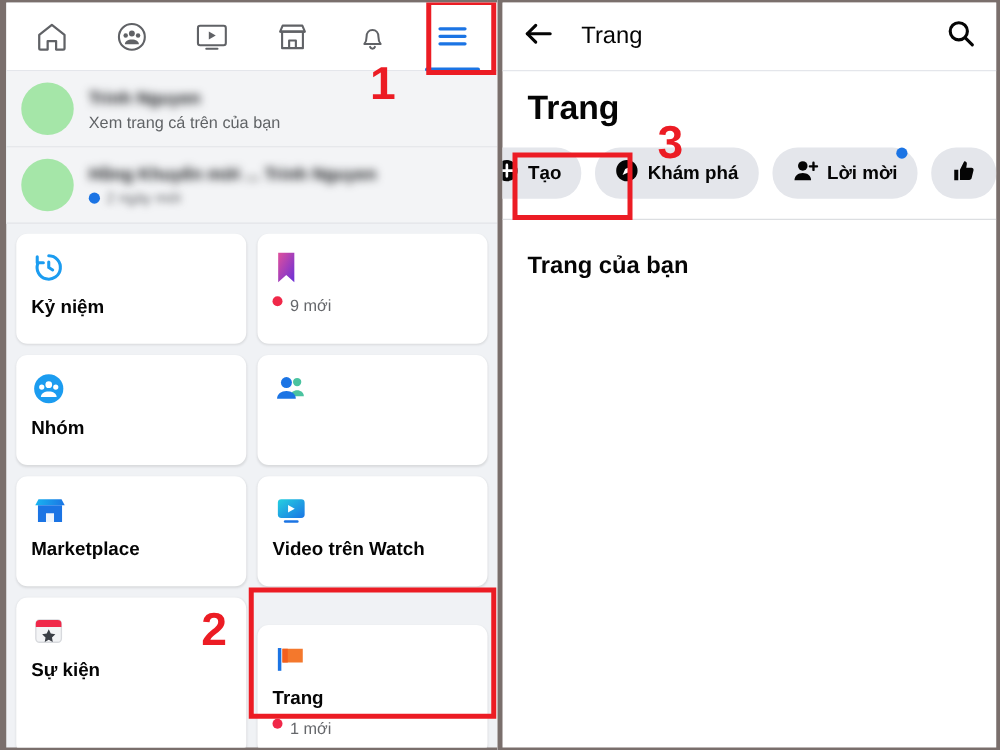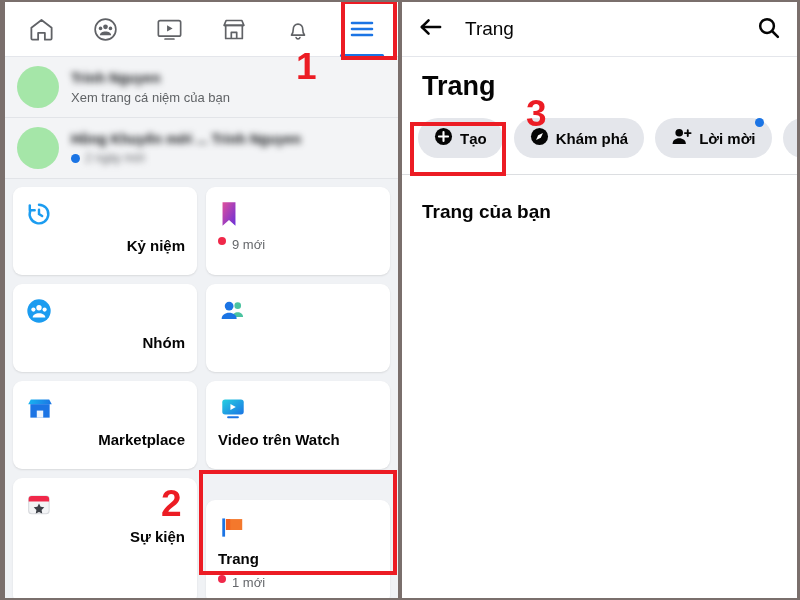--- a/index.html
+++ b/index.html
@@ -241,7 +241,7 @@
         <div class="avatar"></div>
         <div class="prow-text">
           <div class="blurred">Trinh Nguyen</div>
-          <div class="prow-sub">Xem trang cá niệm của bạn</div>
+          <div class="prow-sub">Xem trang cá trên của bạn</div>
         </div>
       </div>
       <div class="profile-row">

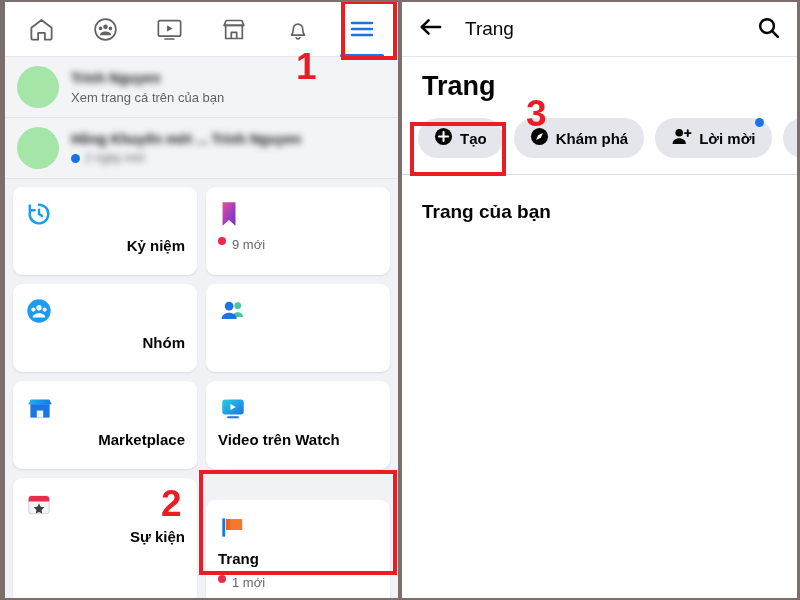--- a/index.html
+++ b/index.html
@@ -133,8 +133,9 @@
   }
   .chips {
     display: flex; gap: 11px;
-    padding: 16px 16px 16px 16px;
+    padding: 16px 0 16px 16px;
     align-items: center;
+    justify-content: flex-end;
   }
   .chip {
     display: flex; align-items: center; gap: 7px;

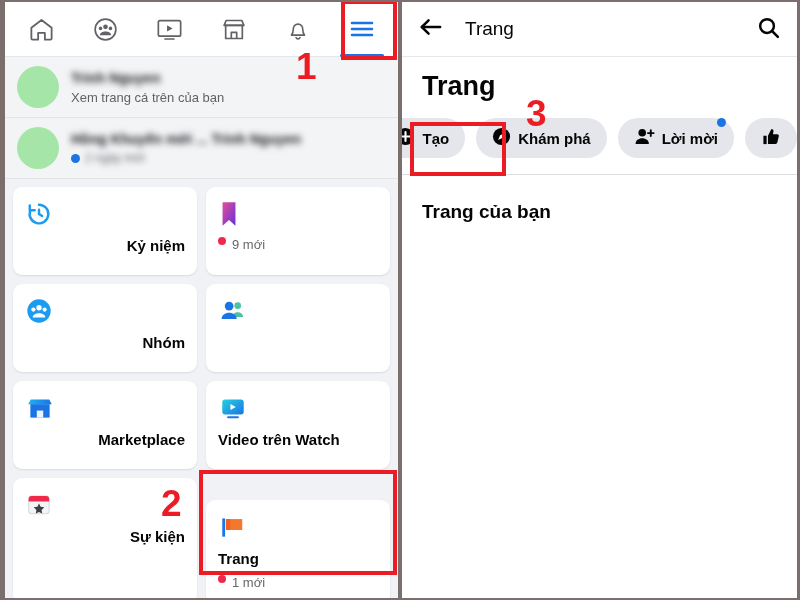--- a/index.html
+++ b/index.html
@@ -102,7 +102,7 @@
   .tile-label { font-size: 15px; font-weight: bold; color: #050505; line-height: 1.15; }
   .tile-badge { display: flex; gap: 6px; font-size: 13px; color: #65676b; }
   .red-dot { width: 8px; height: 8px; border-radius: 50%; background: #f02849; flex: 0 0 8px; }
-  .col-left { grid-column: 1; text-align: right; }
+  .col-left { grid-column: 1; }
   .col-right { grid-column: 2; }
   .tile.offset-down { margin-top: 22px; }
 

